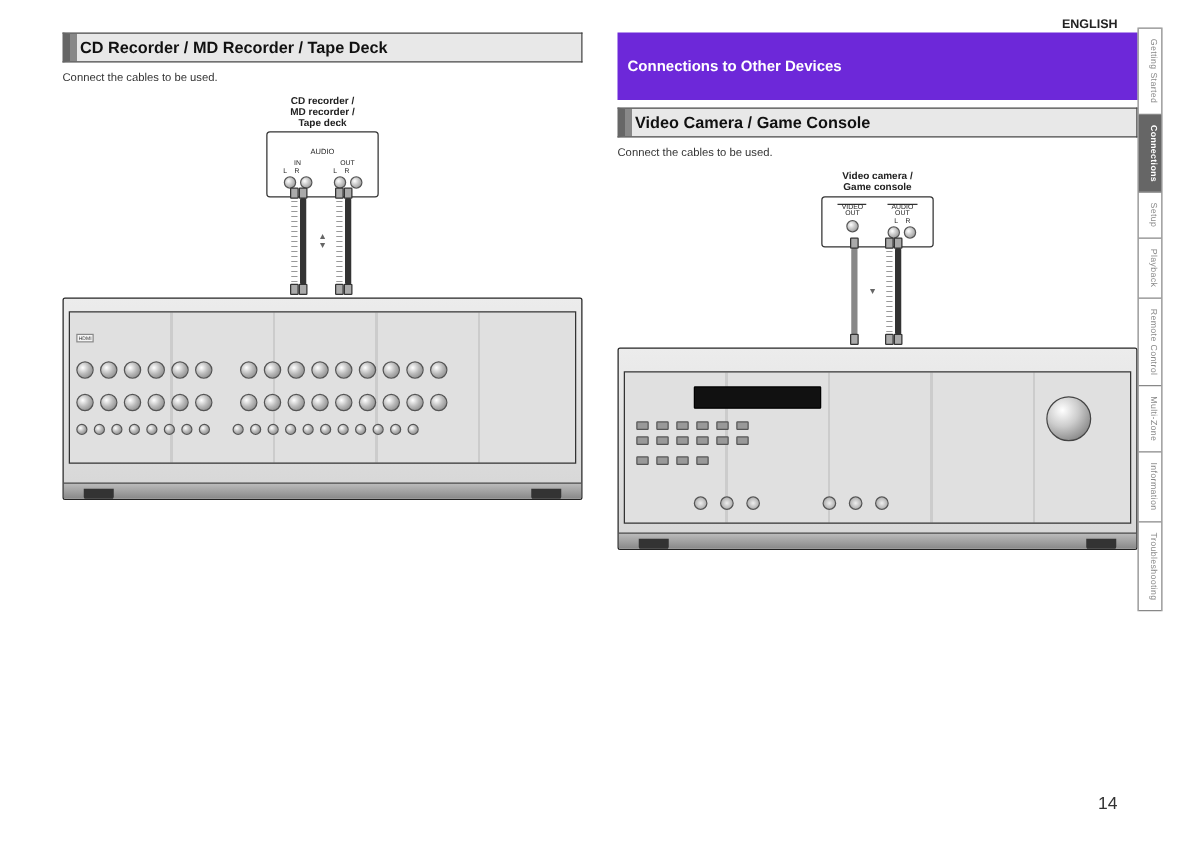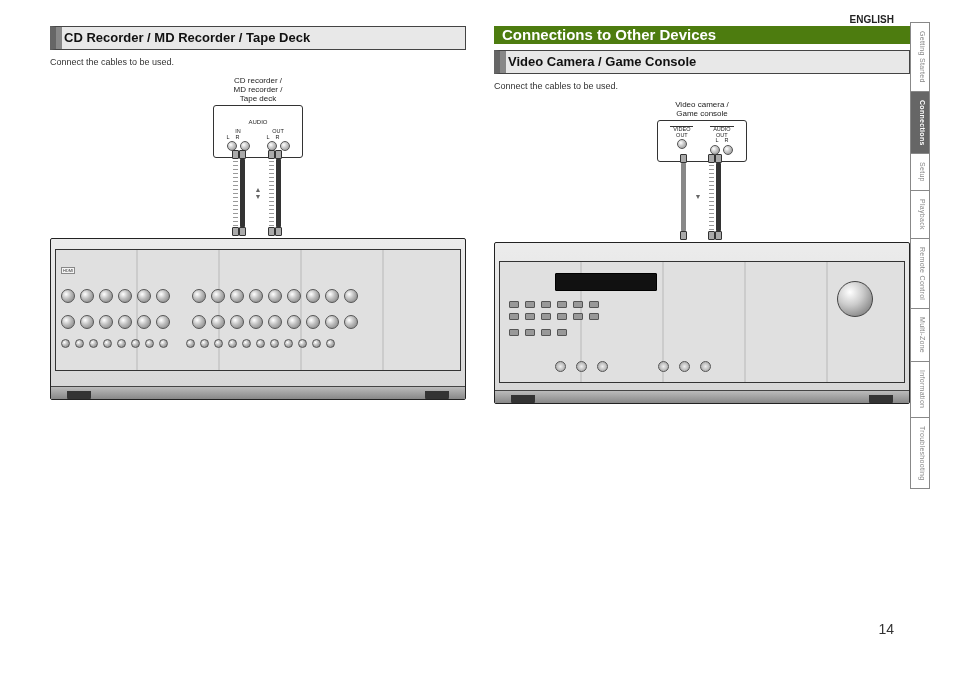--- a/index.html
+++ b/index.html
@@ -42,11 +42,11 @@
     color: #111;
   }
   .section-heading.dark {
-    background: #4d7c0f;
+    background: #6d28d9;
     border: none;
     color: #fff;
-    font-size: 15px;
-    padding: 0 8px;
+    font-size: 12px;
+    padding: 20px 8px;
   }
   .body-text {
     font-size: 9px;

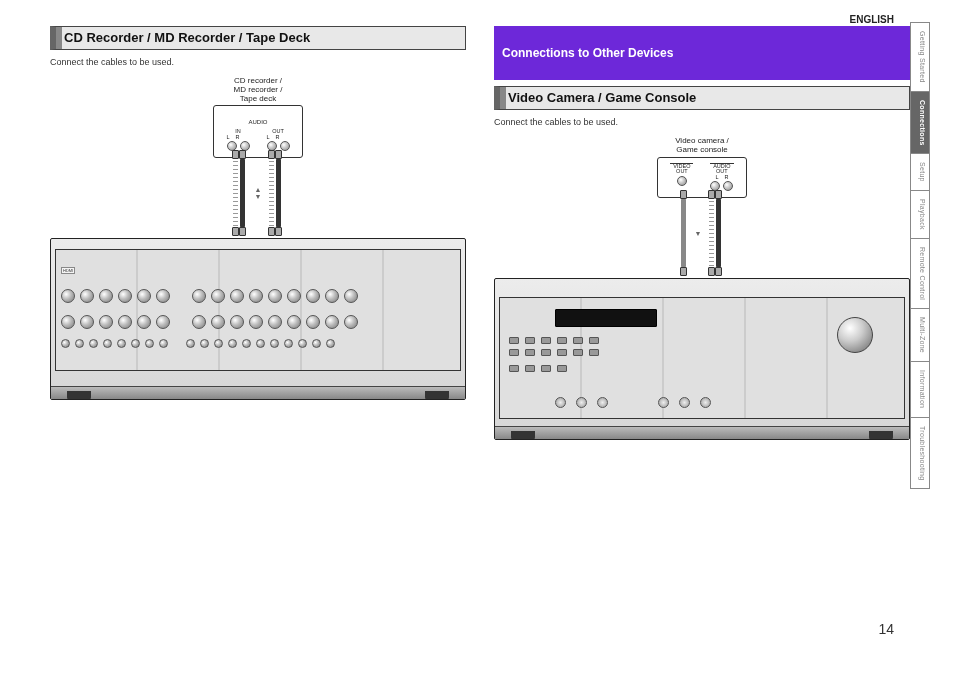--- a/index.html
+++ b/index.html
@@ -66,7 +66,7 @@
   }
   .device-label {
     font-size: 8px;
-    font-weight: normal;
+    font-weight: bold;
     line-height: 1.15;
     margin-bottom: 2px;
     white-space: pre-line;

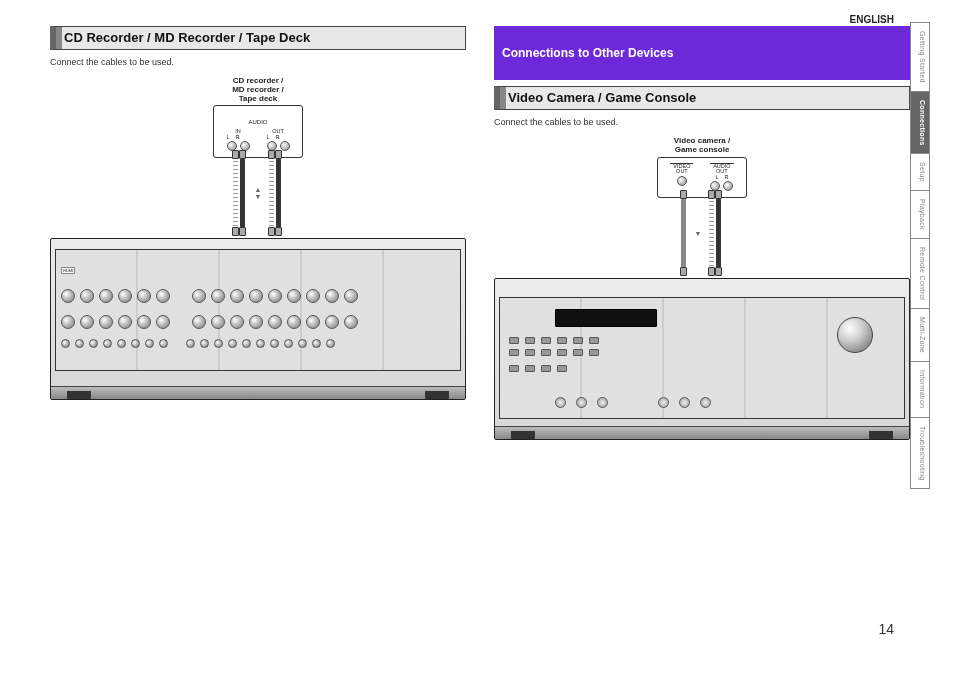--- a/index.html
+++ b/index.html
@@ -221,7 +221,7 @@
   .page-num {
     position: absolute;
     right: 60px;
-    bottom: 44px;
+    bottom: 31px;
     font-size: 14px;
     color: #333;
   }

